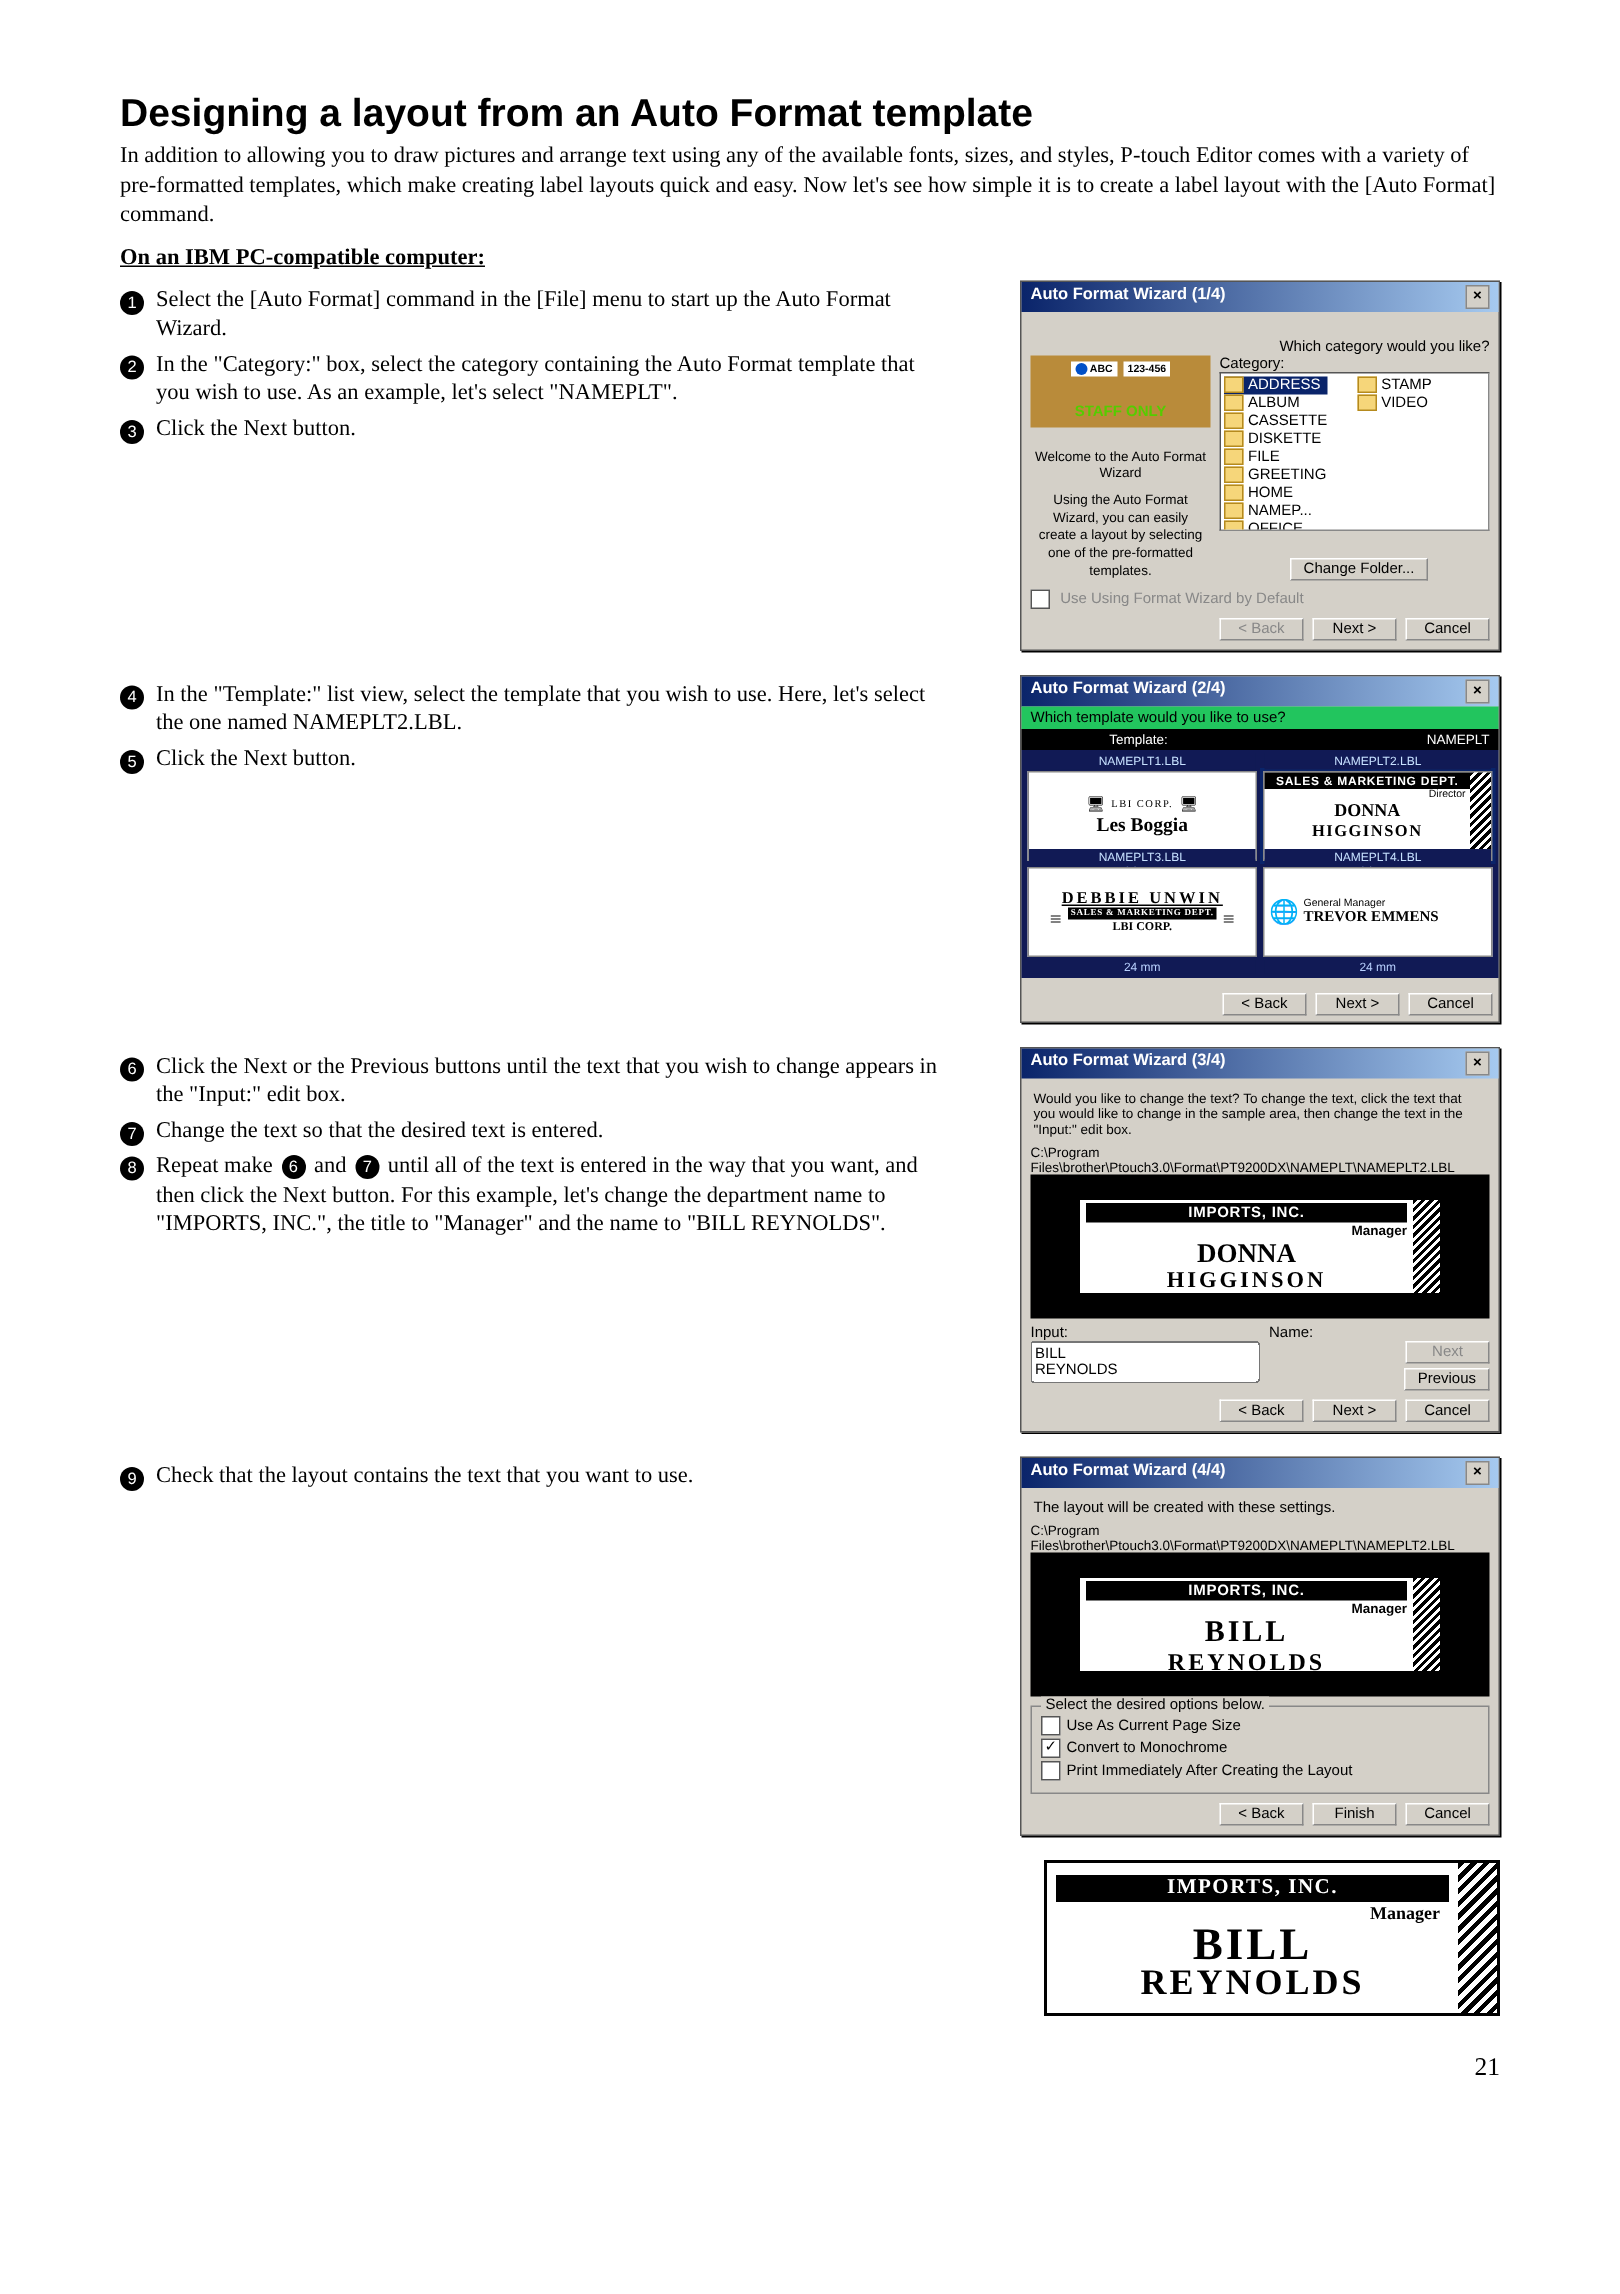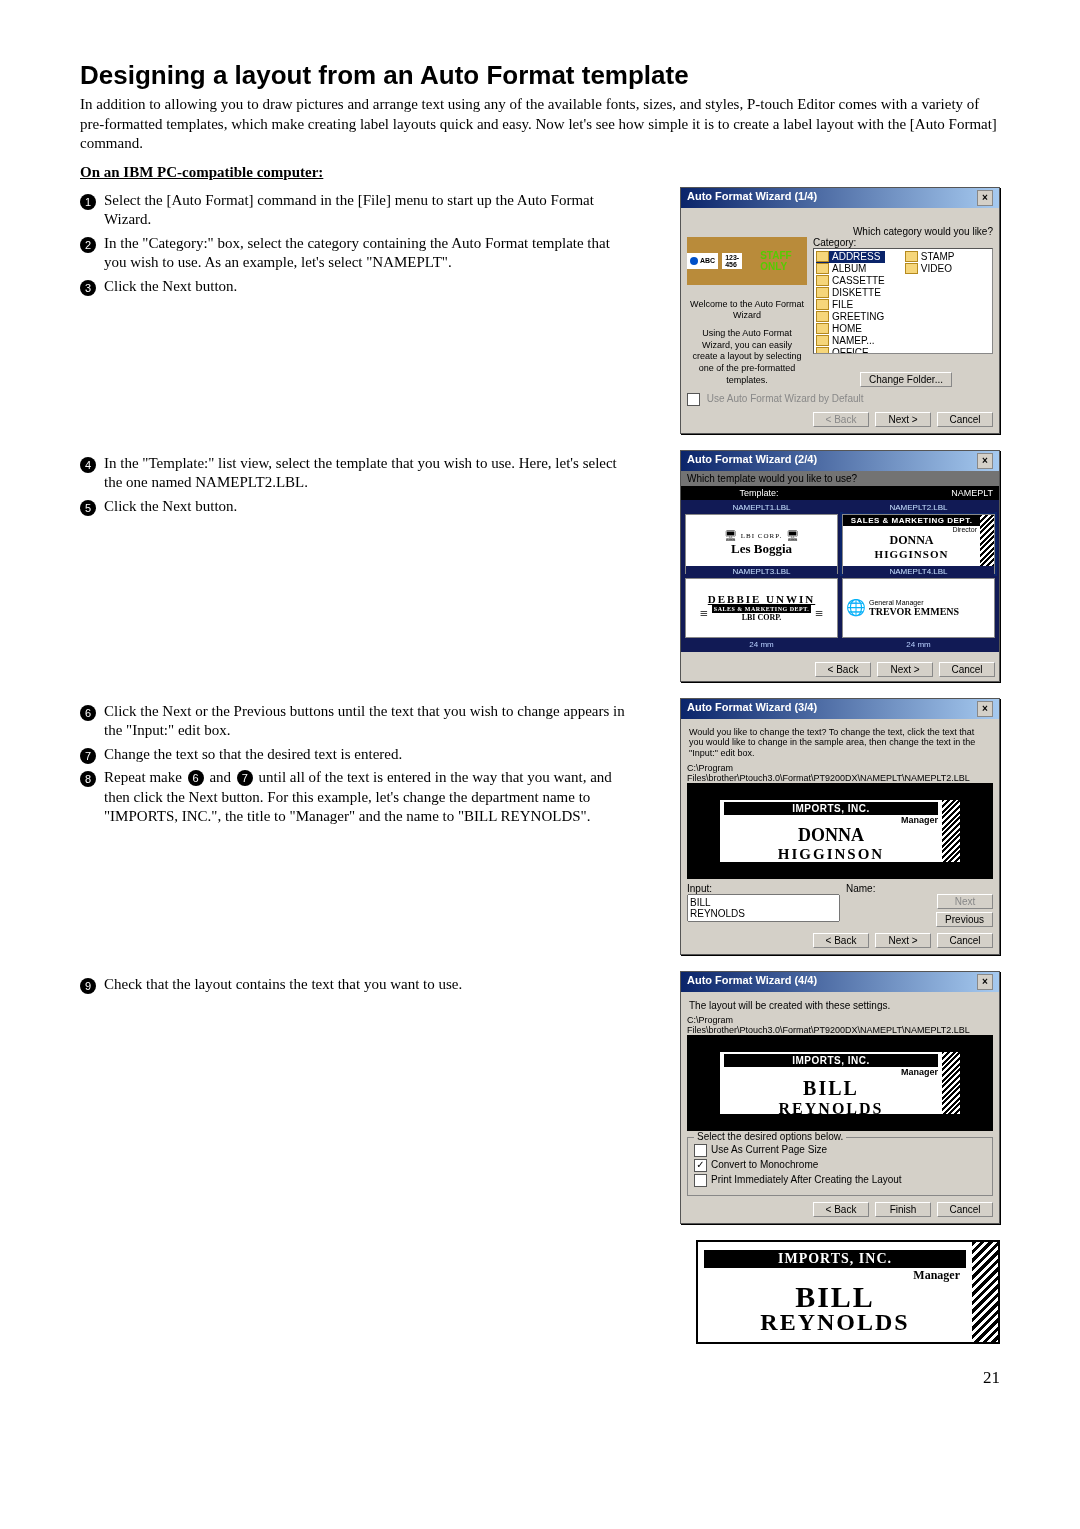--- a/index.html
+++ b/index.html
@@ -70,7 +70,7 @@
   .w1-left { width:120px; }
   .w1-banner{
     height:48px; background:#b98b3a;
-    display:flex; flex-direction:row; justify-content:center; align-items:center;
+    display:flex; flex-direction:column; justify-content:center; align-items:center;
     color:#5c0; font-weight:bold; font-size:10px; gap:18px;
   }
   .w1-banner .tagrow{ display:flex; gap:4px; }

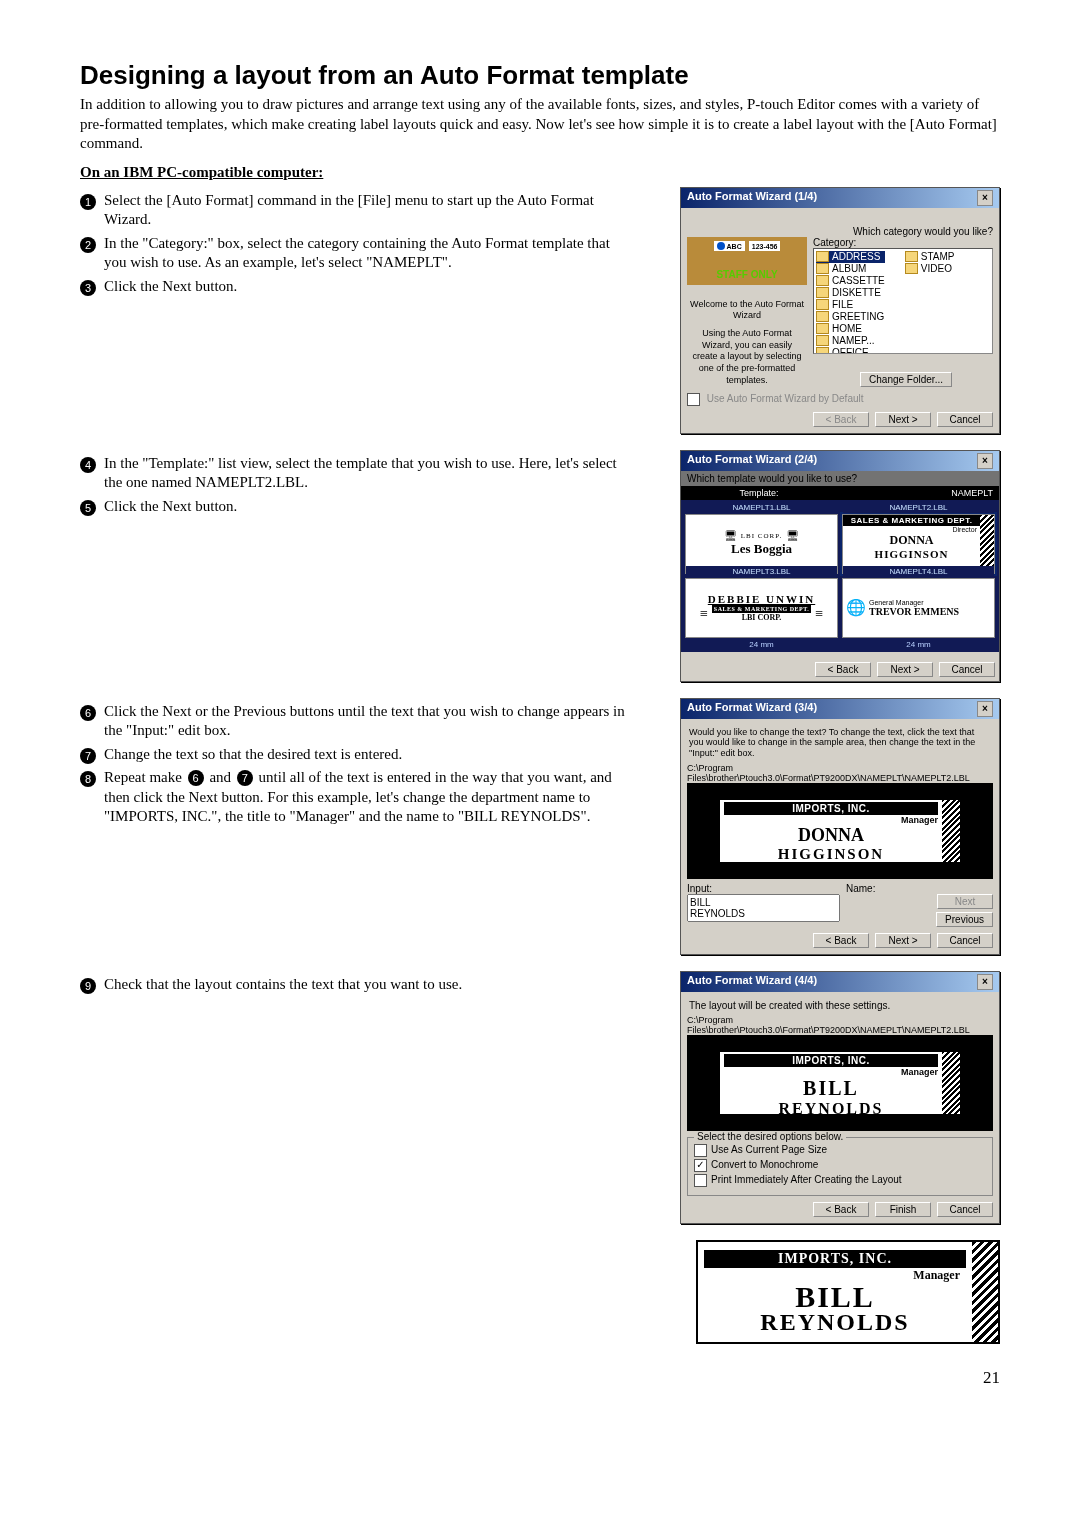--- a/index.html
+++ b/index.html
@@ -273,7 +273,7 @@
         </div>
         <div style="margin-top:6px;font-size:10px;color:#888;">
           <span class="checkbox"></span>
-          <span>Use Auto Format Wizard by Default</span>
+          <span>Use Using Format Wizard by Default</span>
         </div>
         <div class="btnrow">
           <button disabled="">&lt; Back</button>

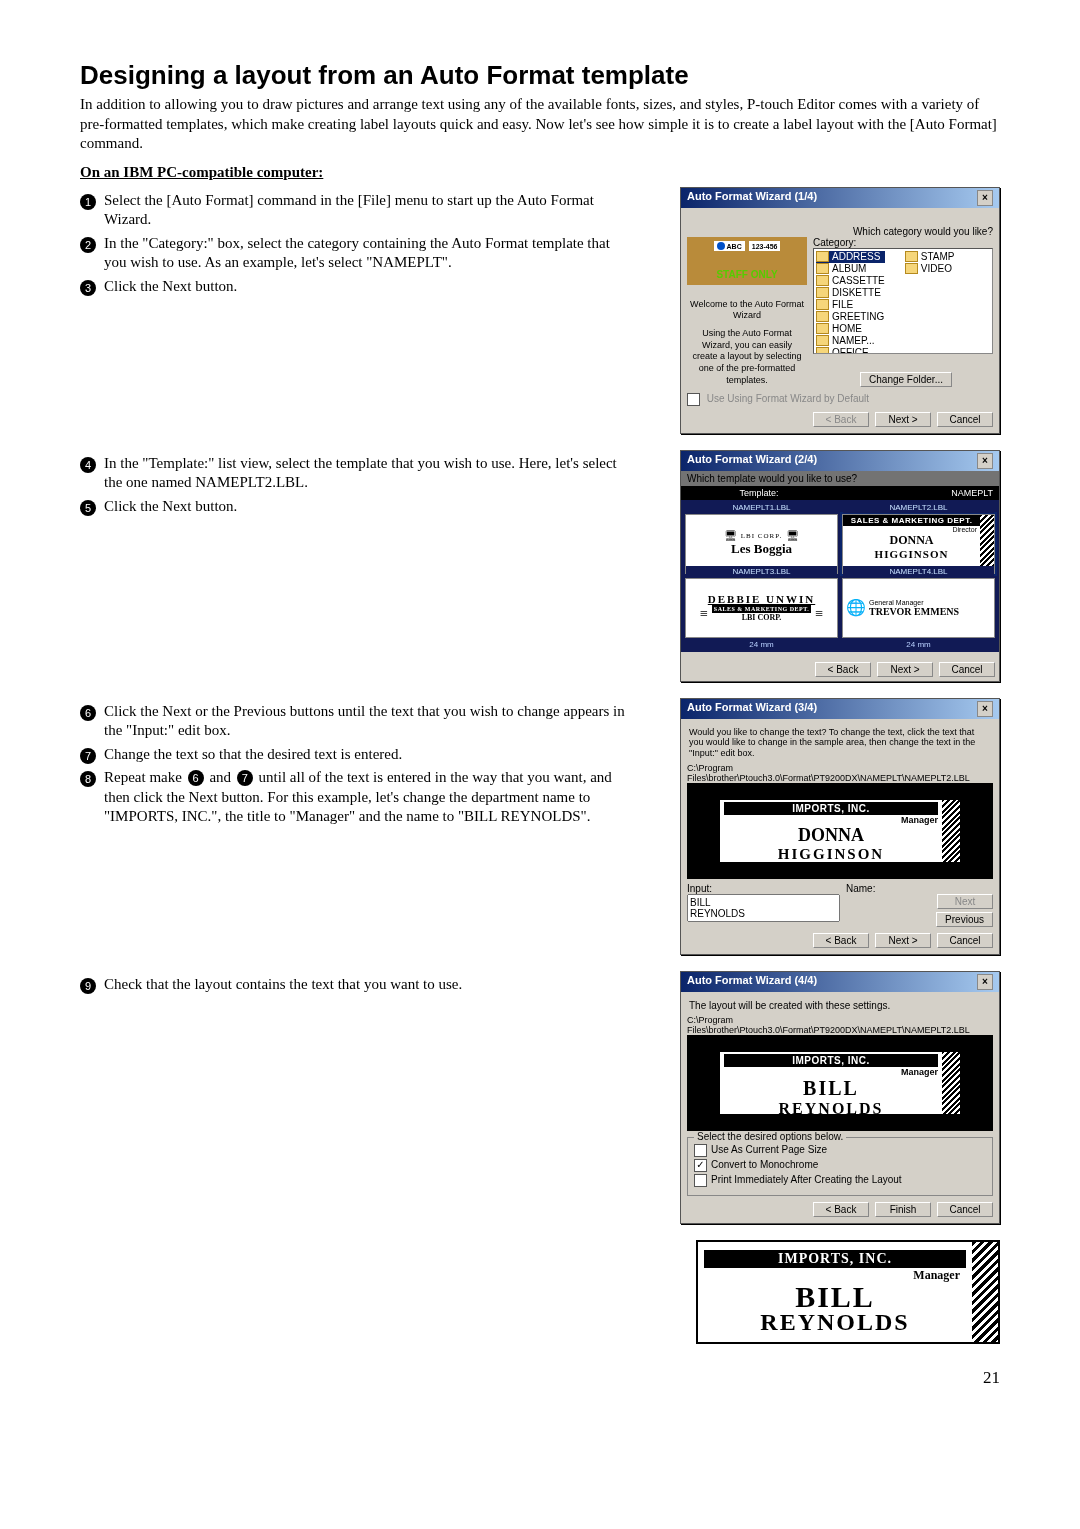--- a/index.html
+++ b/index.html
@@ -97,7 +97,7 @@
   .checkbox.on::after{content:"✓";display:block;font-size:10px;line-height:9px;text-align:center;}
 
   
-  .w2 .q{ padding:2px 6px; background:#737373;}
+  .w2 .q{ padding:2px 6px; background:#22c55e;}
   .w2 .toprow{ display:flex; background:#000000; color:#fff; font-size:9px;}
   .w2 .toprow .c{ flex:1; text-align:center; padding:2px 0;}
   .w2 .grid{ display:grid; grid-template-columns:1fr 1fr; }

